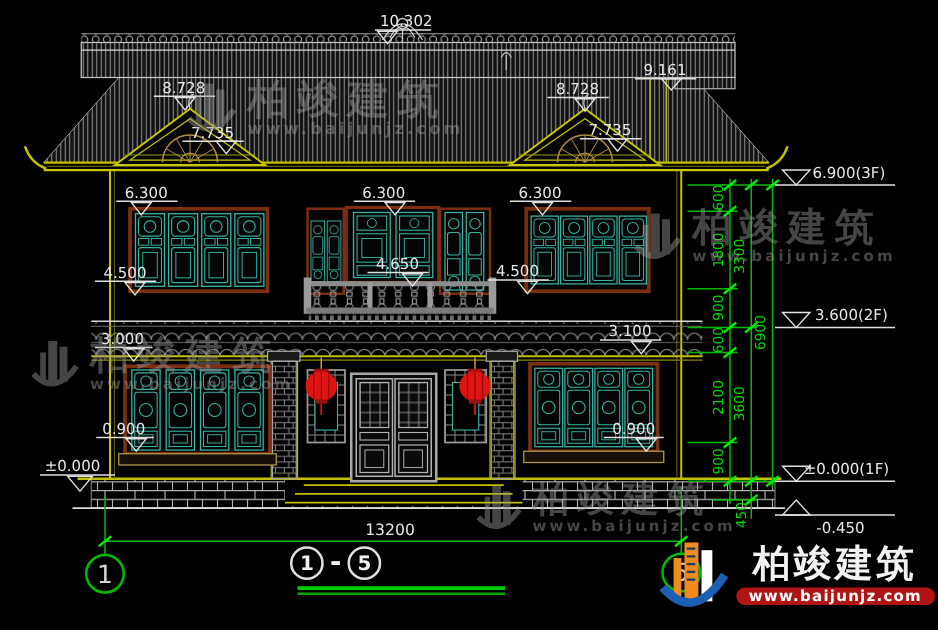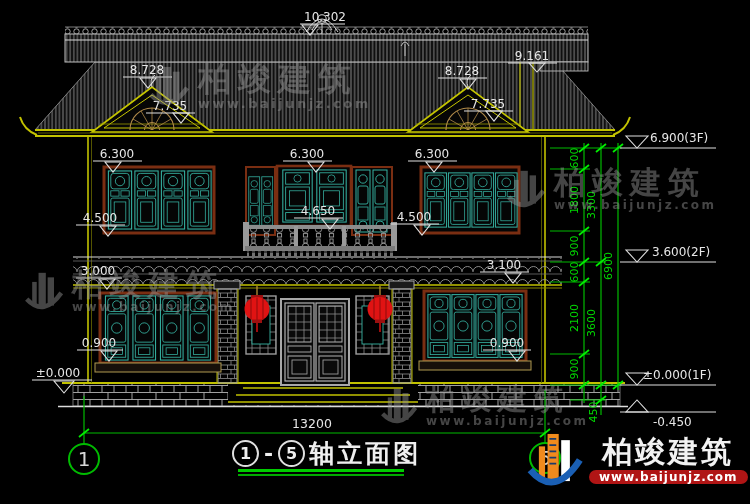--- a/index.html
+++ b/index.html
@@ -485,7 +485,6 @@
     <span class="circ">1</span>
     <span class="tdash">-</span>
     <span class="circ">5</span>
-    <span class="tlabel">轴立面图</span>
   </div>
 </div>
 <div class="uline1"></div>

